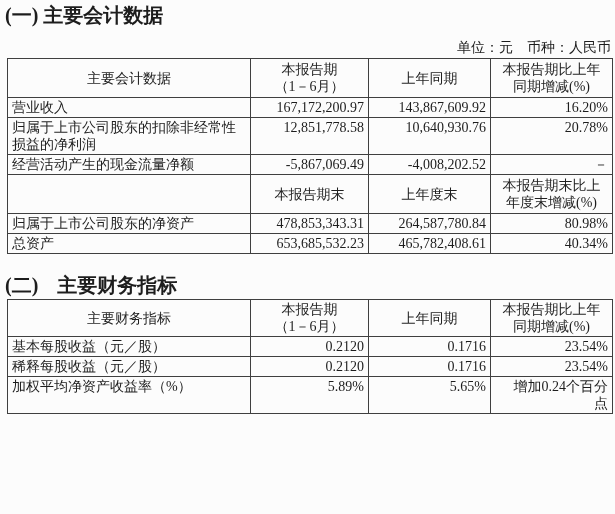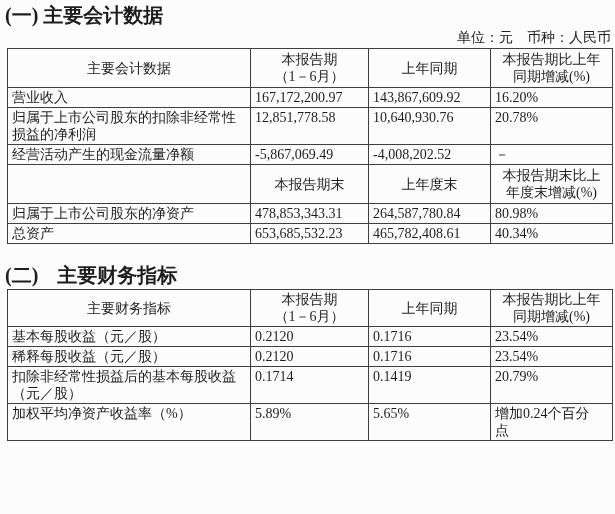--- a/index.html
+++ b/index.html
@@ -28,7 +28,7 @@
     text-align: right;
     font-size: 14px;
     line-height: 18px;
-    margin-top: 5px;
+    margin-top: 15px;
     padding-right: 1px;
   }
   .unit-note .currency { margin-left: 14px; }

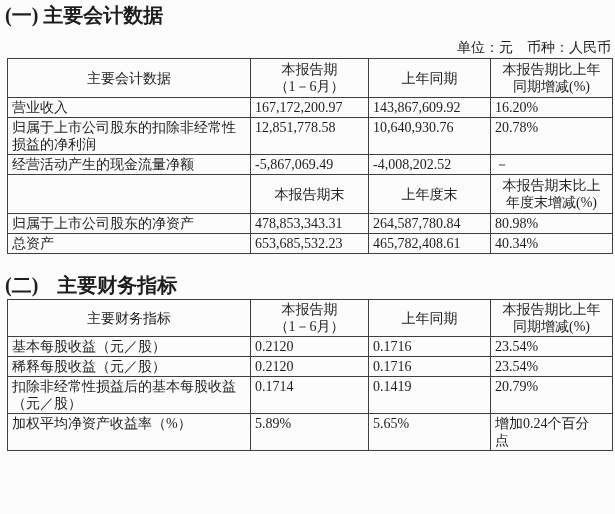--- a/index.html
+++ b/index.html
@@ -59,6 +59,7 @@
     vertical-align: top;
   }
   td.num {
+    text-align: right;
     vertical-align: top;
   }
   tr.hdr  { height: 39px; }

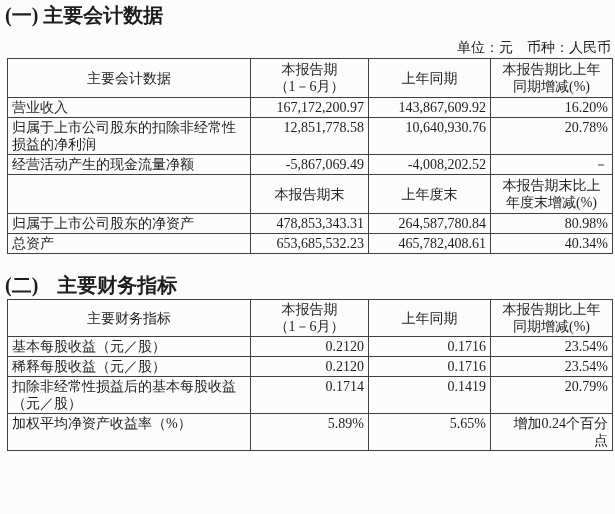--- a/index.html
+++ b/index.html
@@ -170,13 +170,6 @@
         <td class="num">23.54%</td>
       </tr>
       <tr class="r2">
-        <td class="label">扣除非经常性损益后的基本每股收益
-（元／股）</td>
-        <td class="num">0.1714</td>
-        <td class="num">0.1419</td>
-        <td class="num">20.79%</td>
-      </tr>
-      <tr class="r2">
         <td class="label">加权平均净资产收益率（%）</td>
         <td class="num">5.89%</td>
         <td class="num">5.65%</td>

